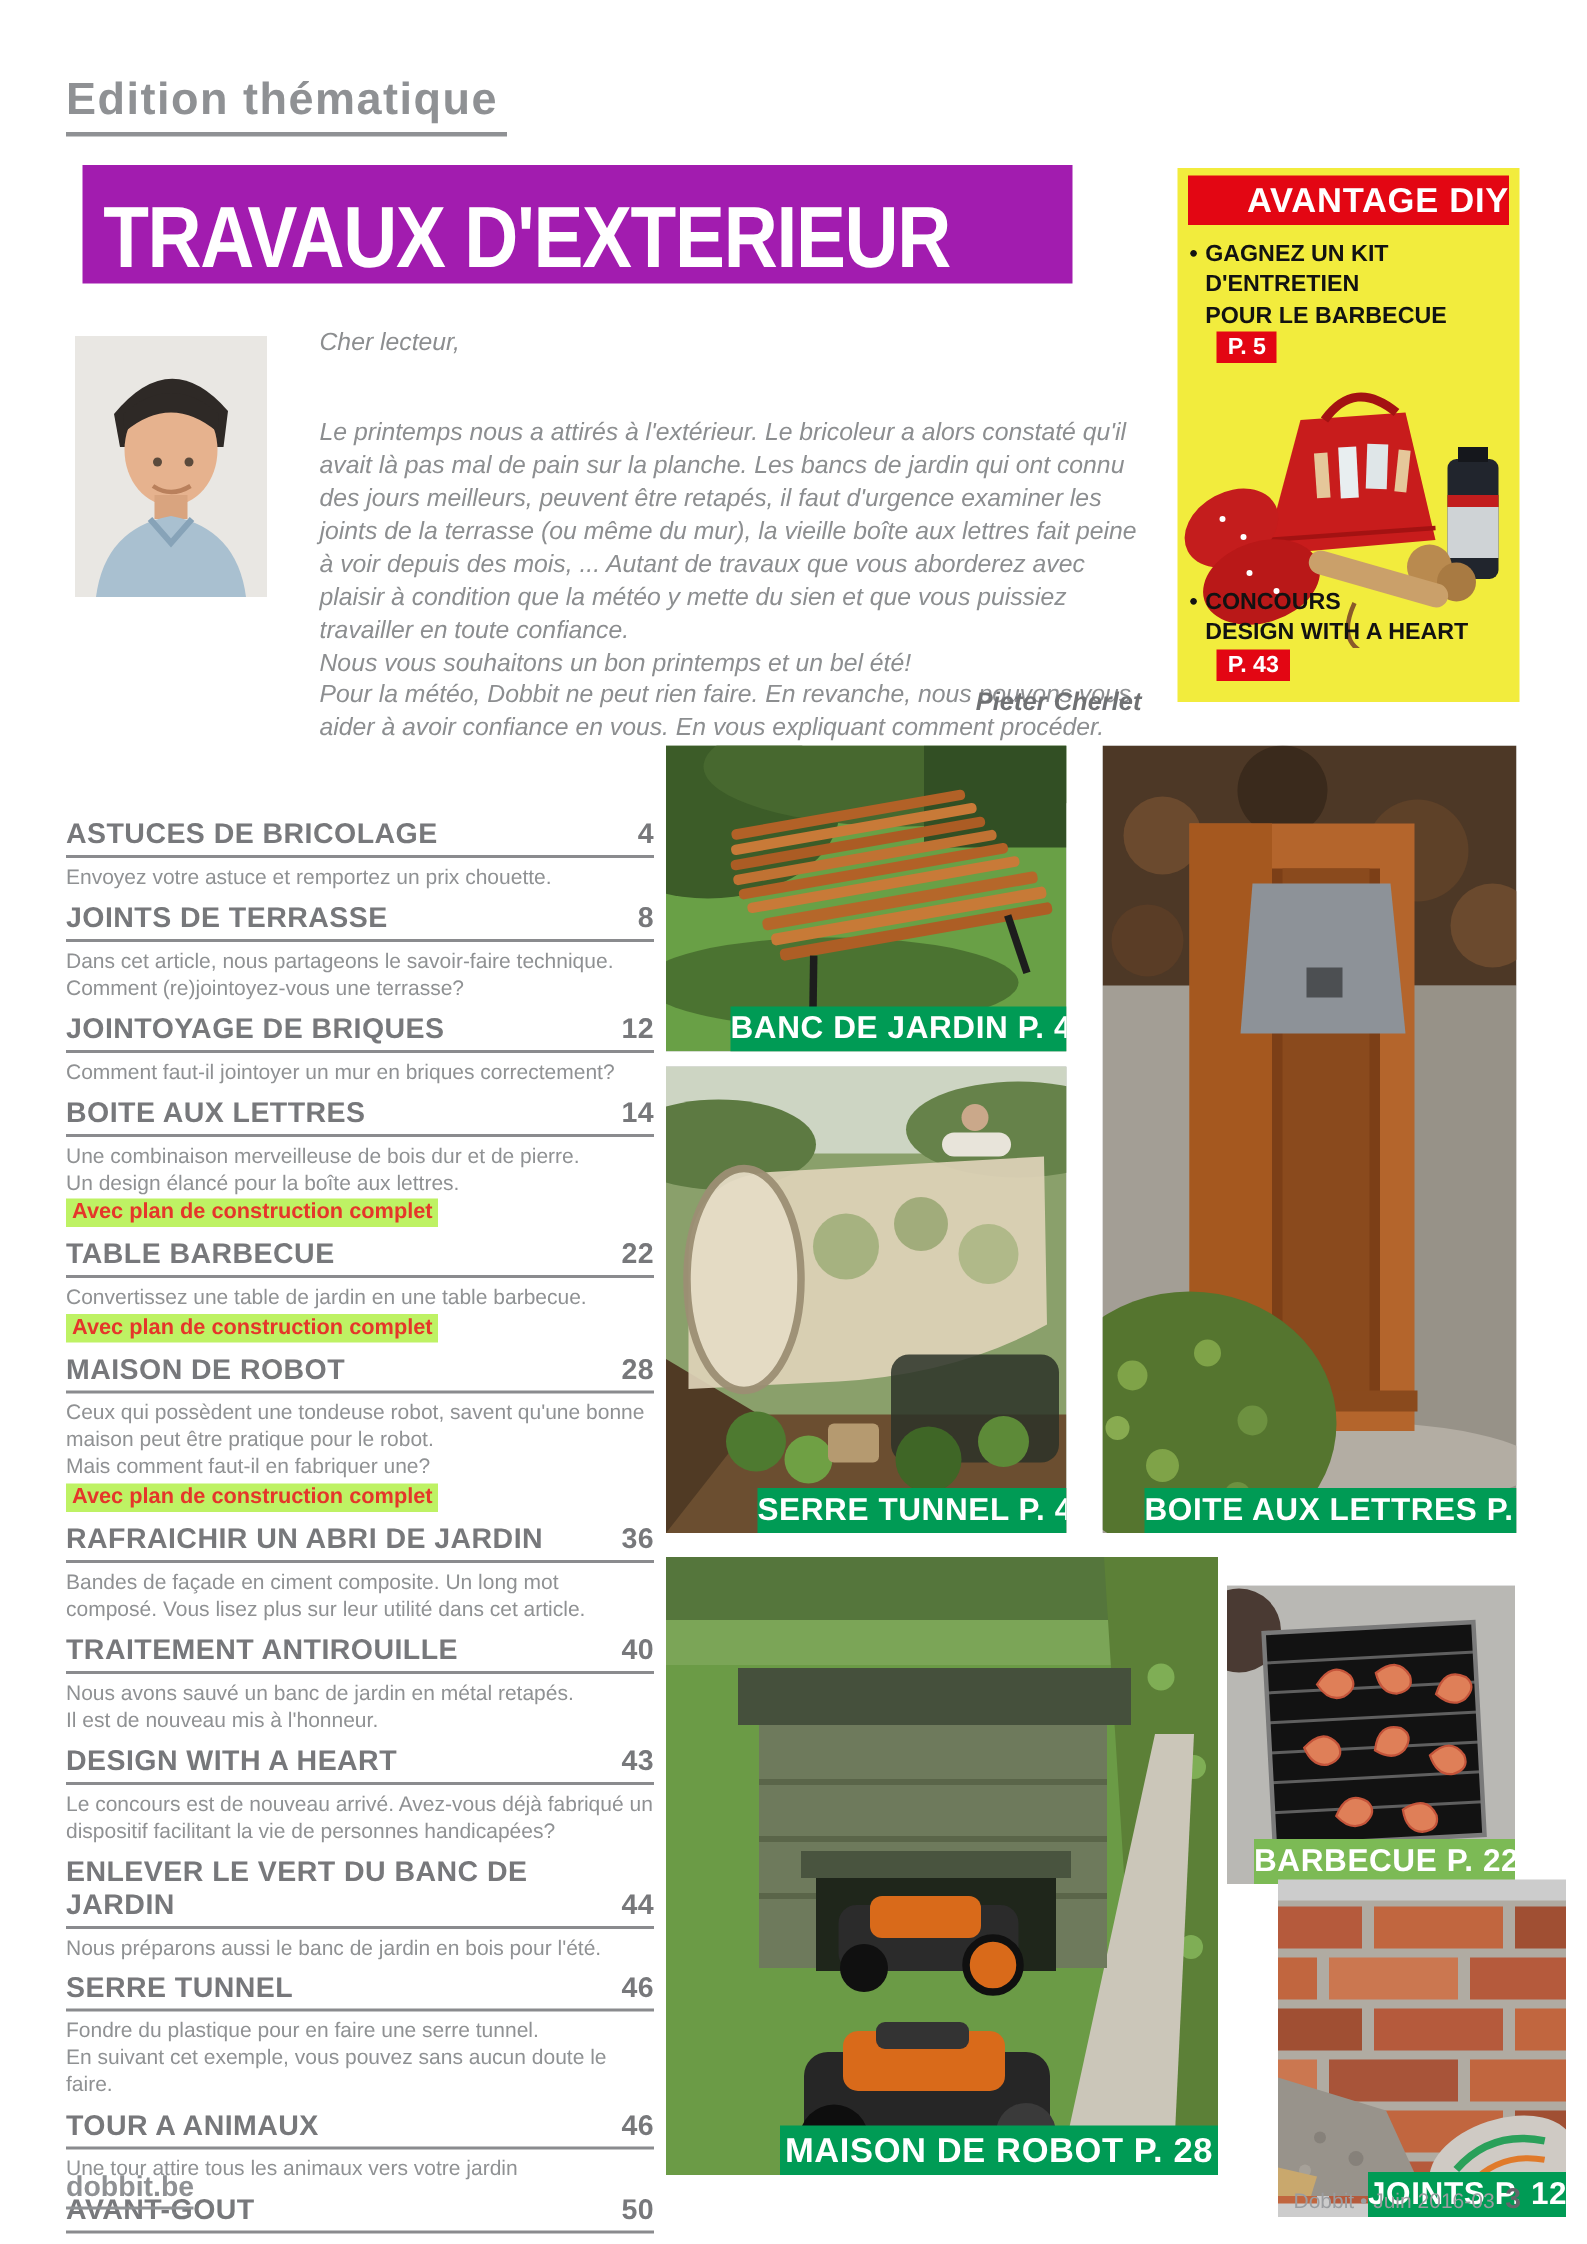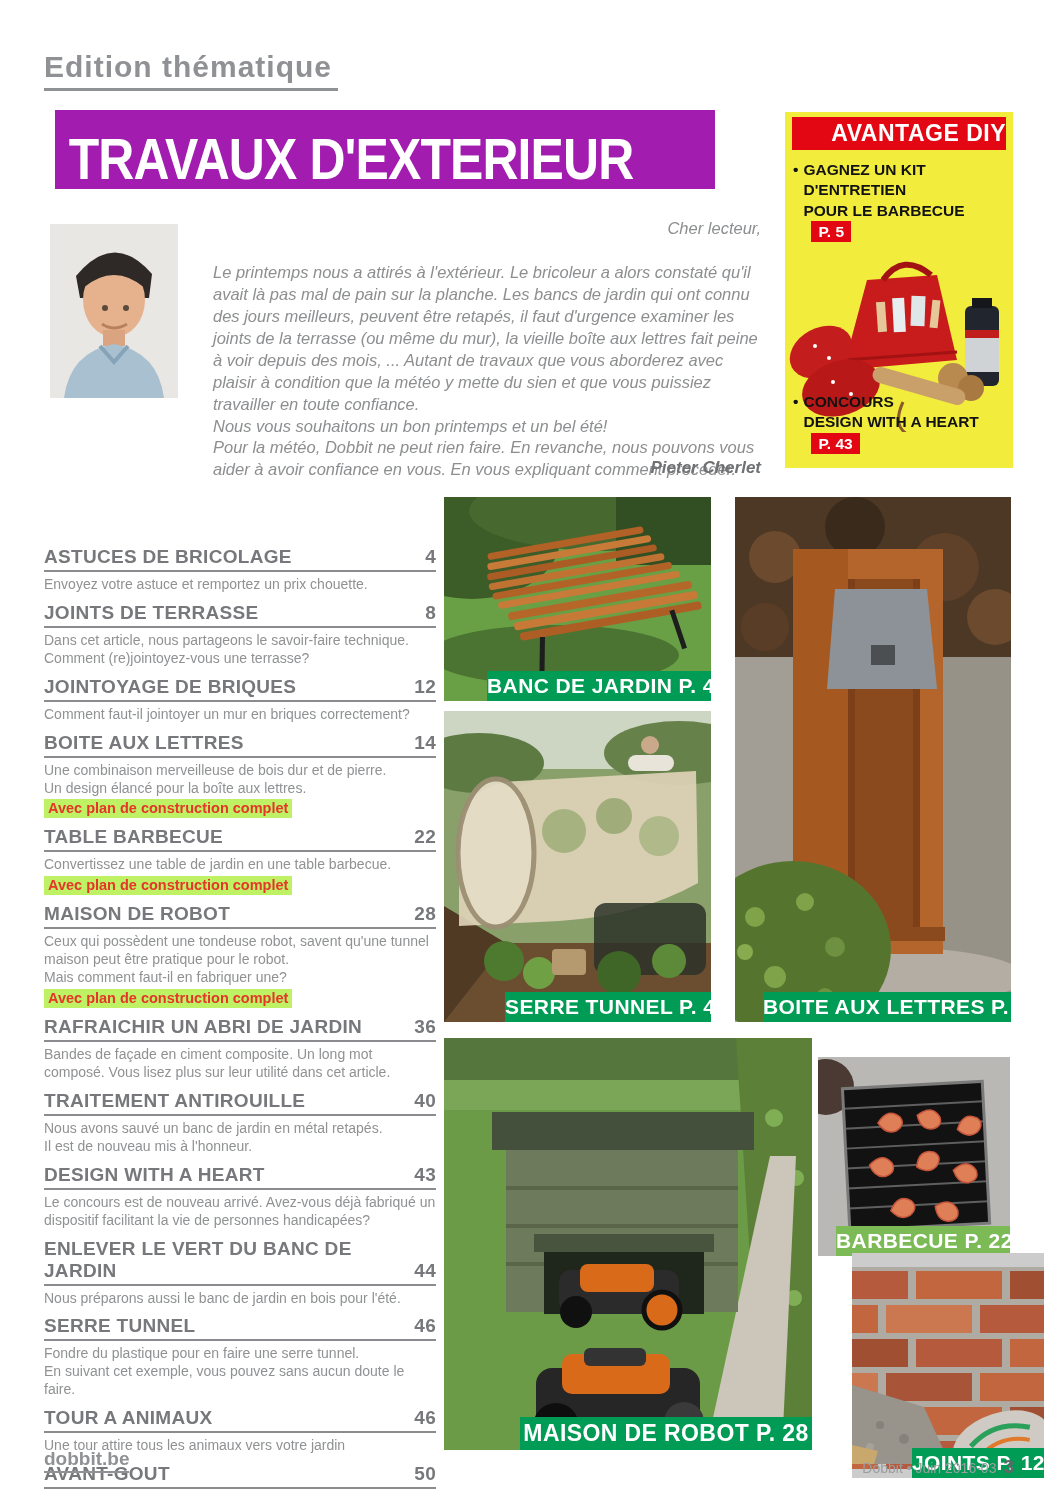--- a/index.html
+++ b/index.html
@@ -21,7 +21,7 @@
   .portrait { position:absolute; left:50px; top:224px; width:128px; height:174px; background:#e9e7e3; }
   .letter { position:absolute; left:213px; top:218px; width:548px; font-style:italic;
             color:#8c8e90; font-size:16.5px; line-height:1.33; }
-  .letter .salutation { margin-bottom:22px;text-align:right; }
+  .letter .salutation { margin-bottom:38px; }
   .letter p { margin:0; }
   .signature { position:absolute; left:213px; top:458px; width:548px; text-align:right;
             font-size:17px; font-weight:bold; font-style:italic; color:#6f7173; }

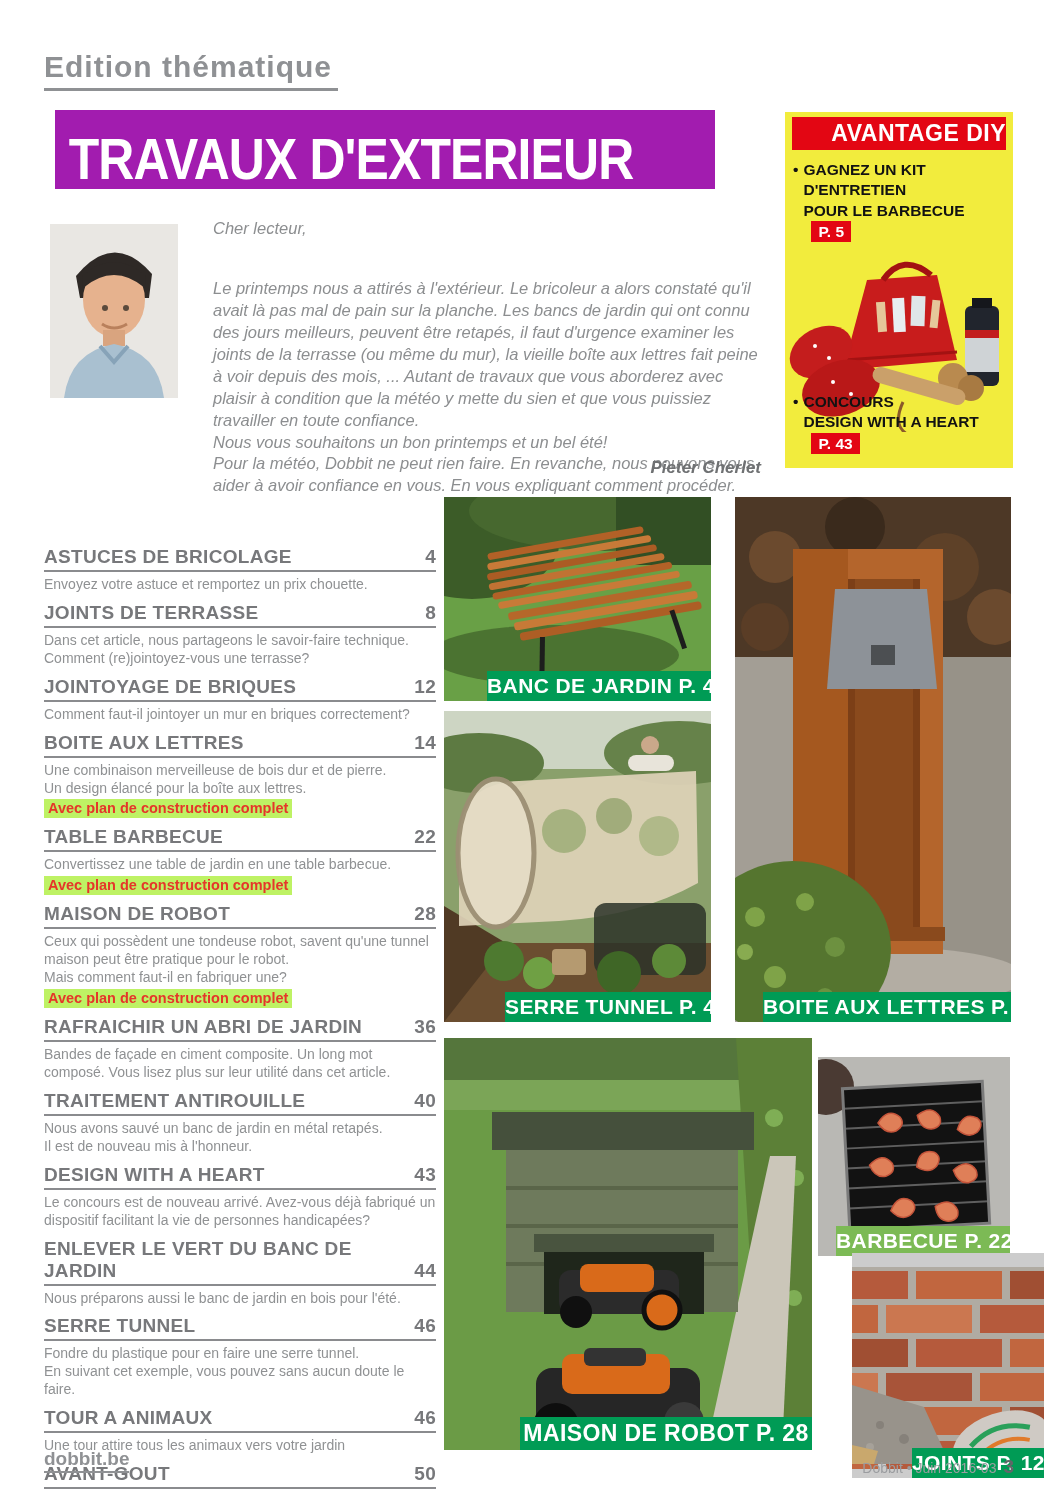--- a/index.html
+++ b/index.html
@@ -209,7 +209,7 @@
           <span class="toc-title">MAISON DE ROBOT</span>
           <span class="toc-page">28</span>
         </div>
-        <div class="toc-desc">Ceux qui possèdent une tondeuse robot, savent qu'une tunnel maison peut être pratique pour le robot.
+        <div class="toc-desc">Ceux qui possèdent une tondeuse robot, savent qu'une bonne maison peut être pratique pour le robot.
 Mais comment faut-il en fabriquer une?</div>
         <div class="toc-plan">Avec plan de construction complet</div>
       </div>

